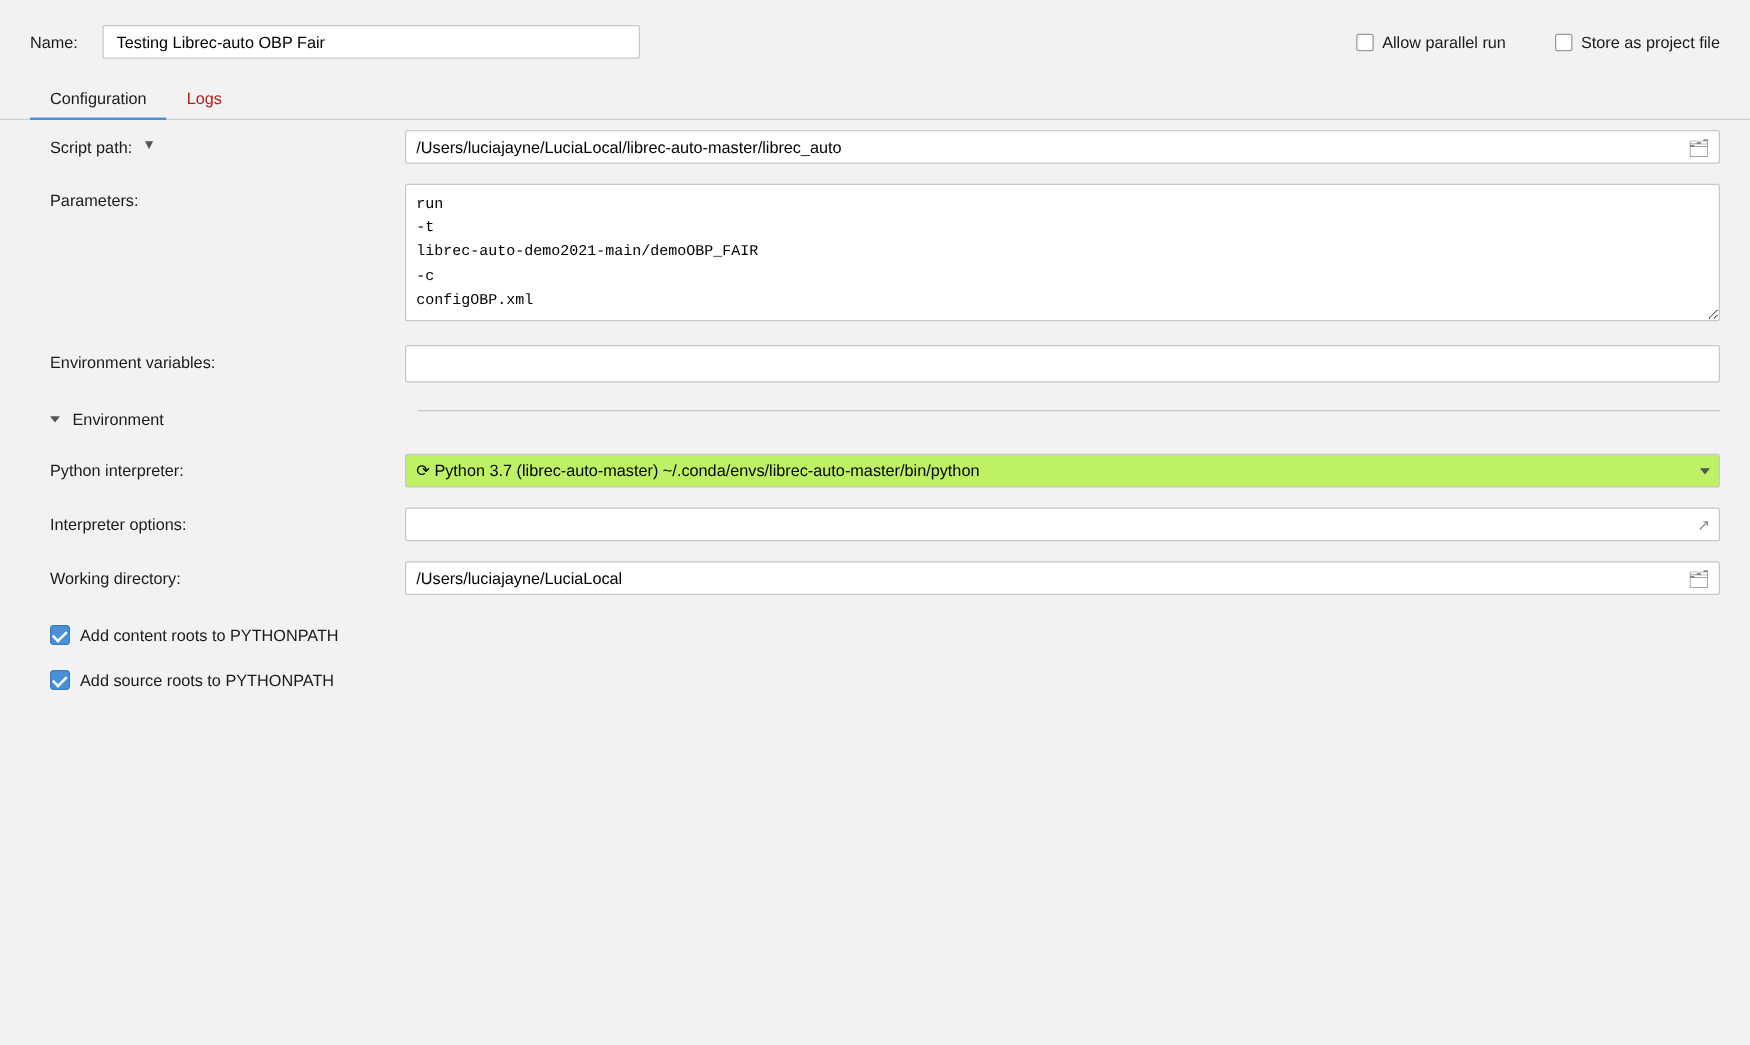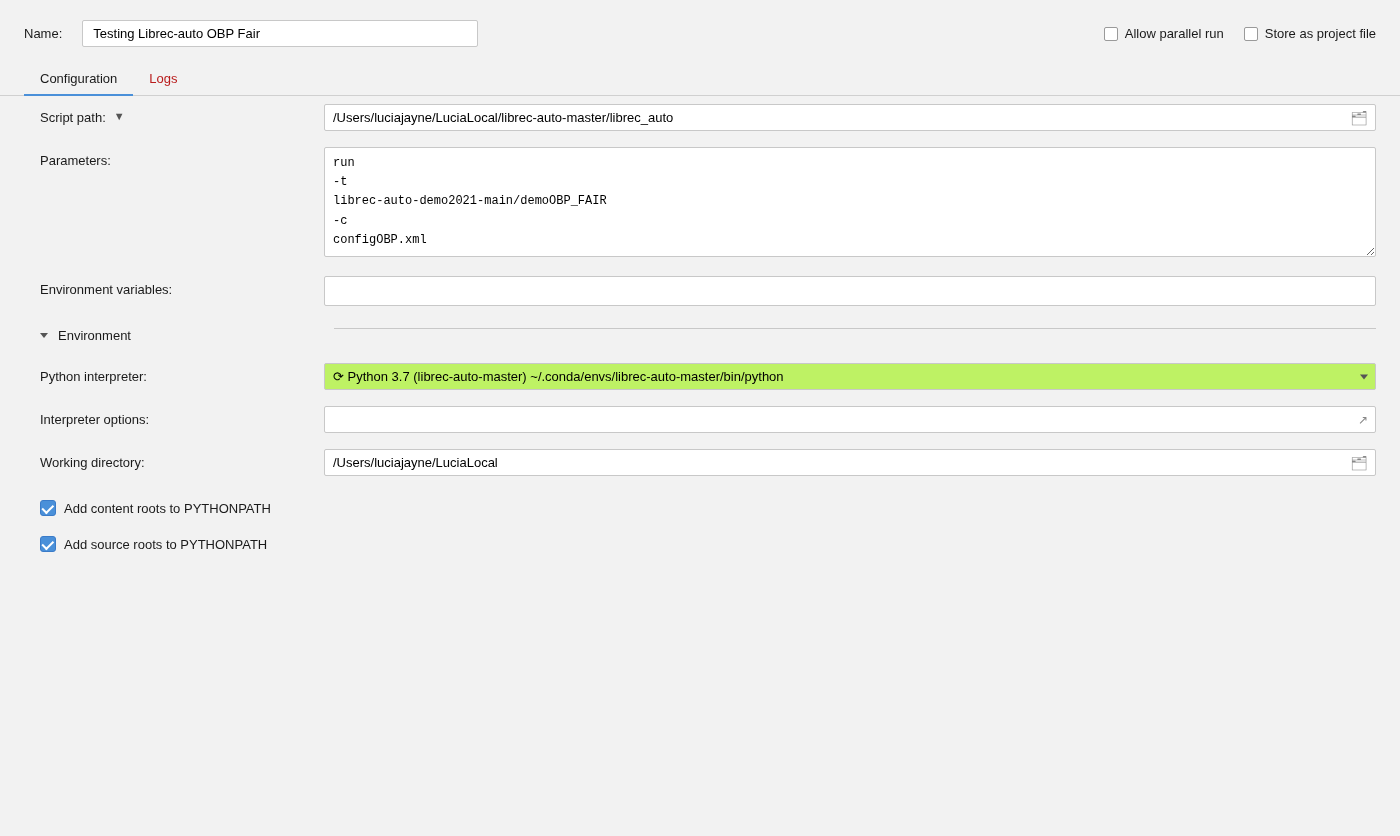--- a/index.html
+++ b/index.html
@@ -31,7 +31,7 @@
       background: #ffffff;
       padding: 5px 10px;
       font-size: 13px;
-      width: 396px;
+      width: 430px;
       outline: none;
       border-radius: 2px;
     }

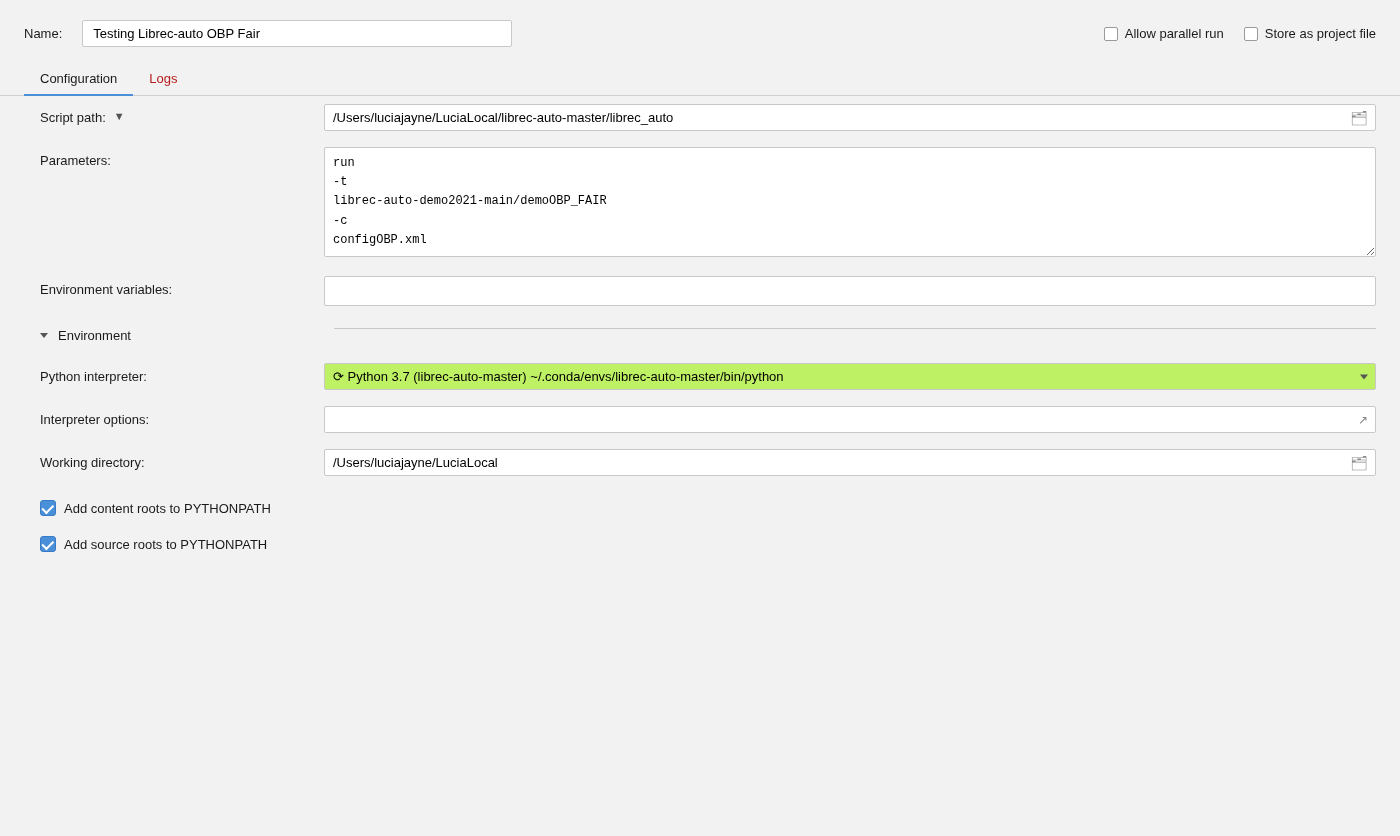--- a/index.html
+++ b/index.html
@@ -39,7 +39,7 @@
     .checkboxes-area {
       display: flex;
       align-items: center;
-      gap: 20px;
+      gap: 39px;
       margin-left: auto;
     }
 

